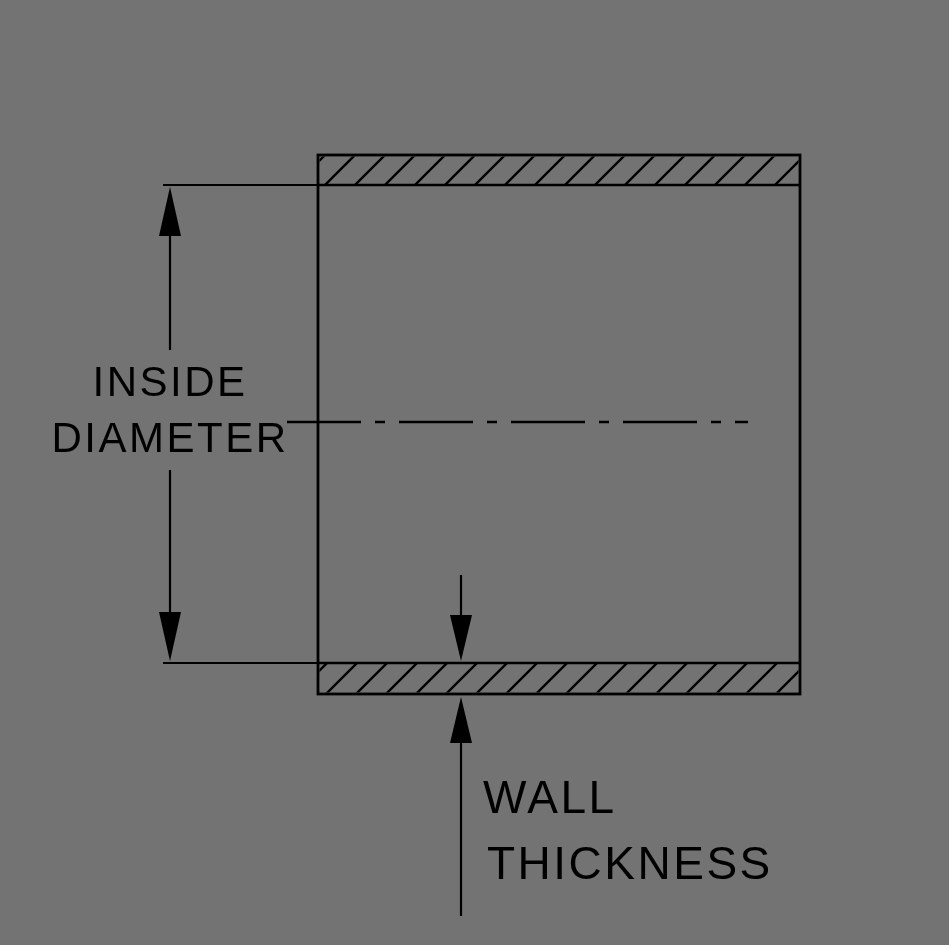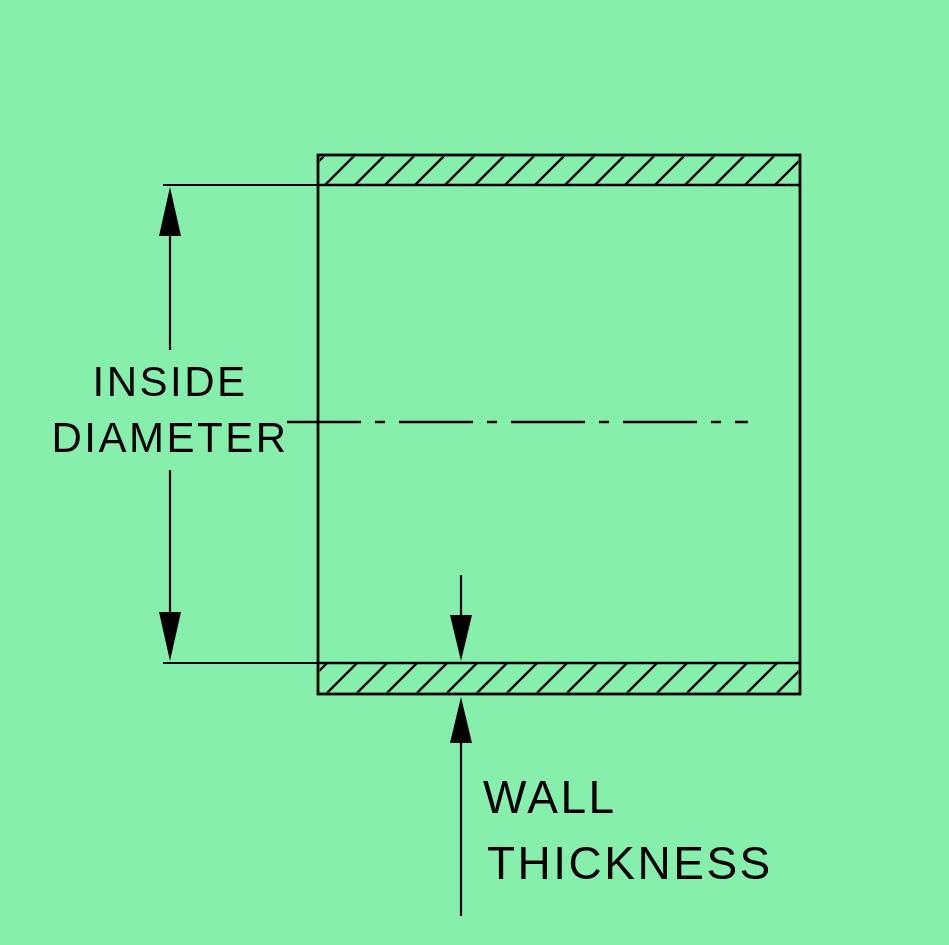--- a/index.html
+++ b/index.html
@@ -11,7 +11,7 @@
     position: relative;
     width: 949px;
     height: 945px;
-    background: #86efac;
+    background: #737373;
     overflow: hidden;
   }
   svg {

